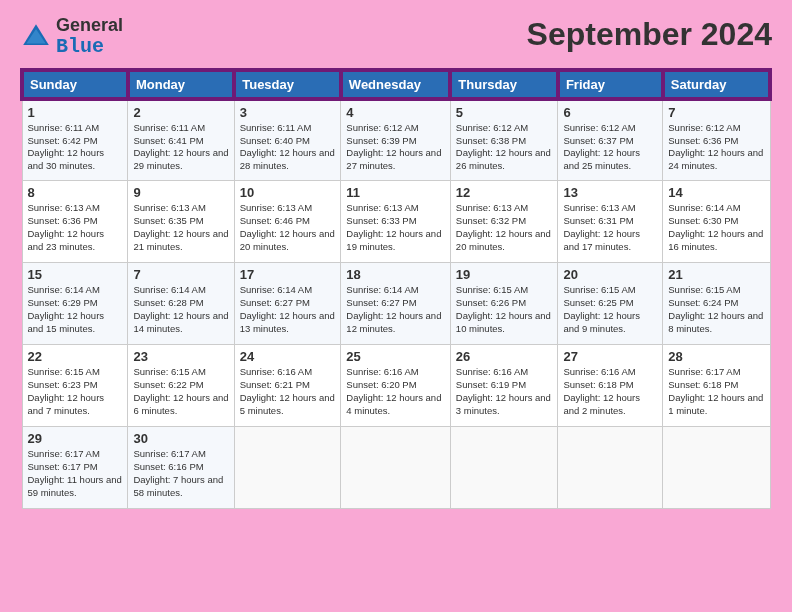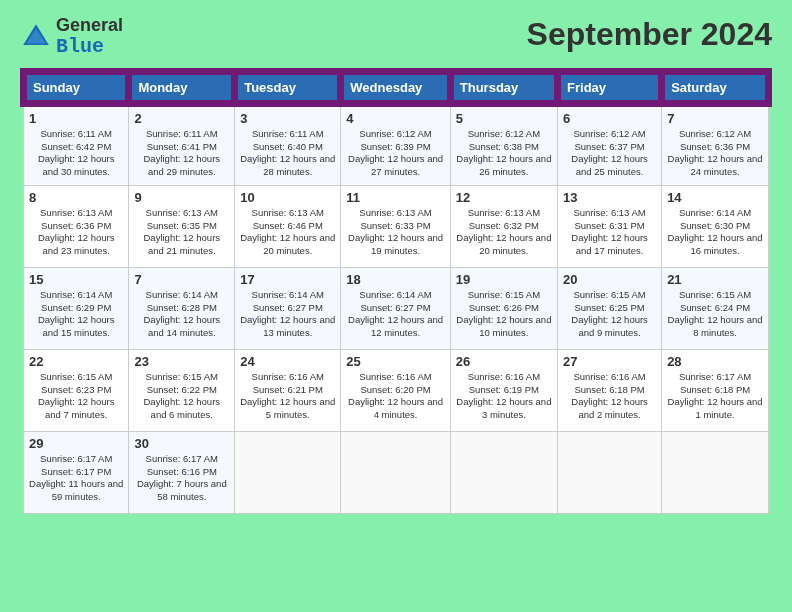--- a/index.html
+++ b/index.html
@@ -14,7 +14,7 @@
       width: 792px;
       height: 612px;
       padding: 16px 20px;
-      background: #86efac;
+      background: #f9a8d4;
     }
     .header {
       display: flex;

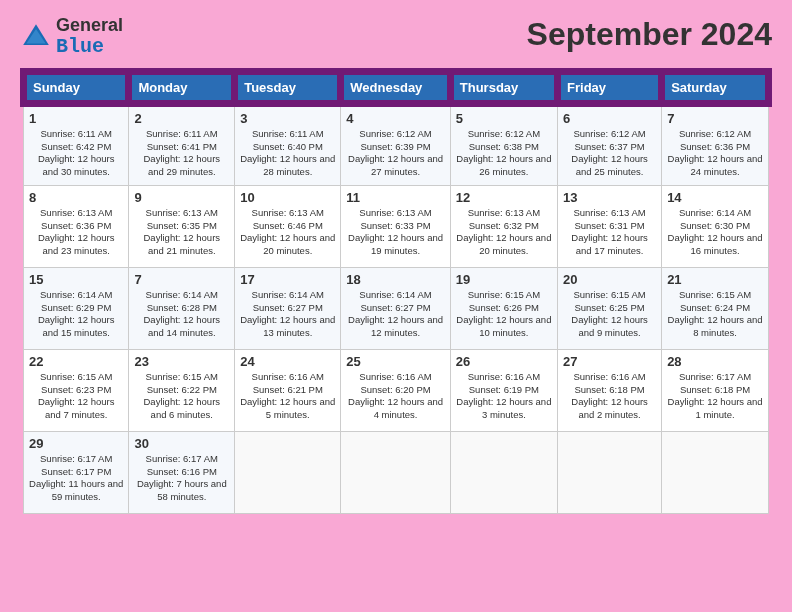--- a/index.html
+++ b/index.html
@@ -70,7 +70,7 @@
       text-align: left;
       font-size: 13px;
       font-weight: bold;
-      border: 7px solid #701a75;
+      border: 4px solid #701a75;
     }
     .calendar tbody td {
       border: 1px solid #ccc;

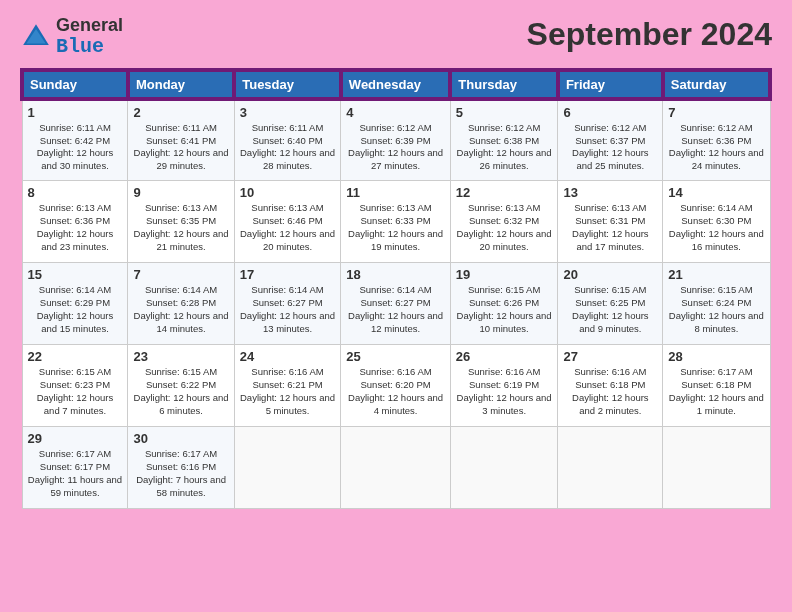--- a/index.html
+++ b/index.html
@@ -97,7 +97,6 @@
       font-size: 9.5px;
       color: #333;
       line-height: 1.35;
-      text-align: center;
     }
     .empty-cell {
       background: #f9f9f9 !important;

